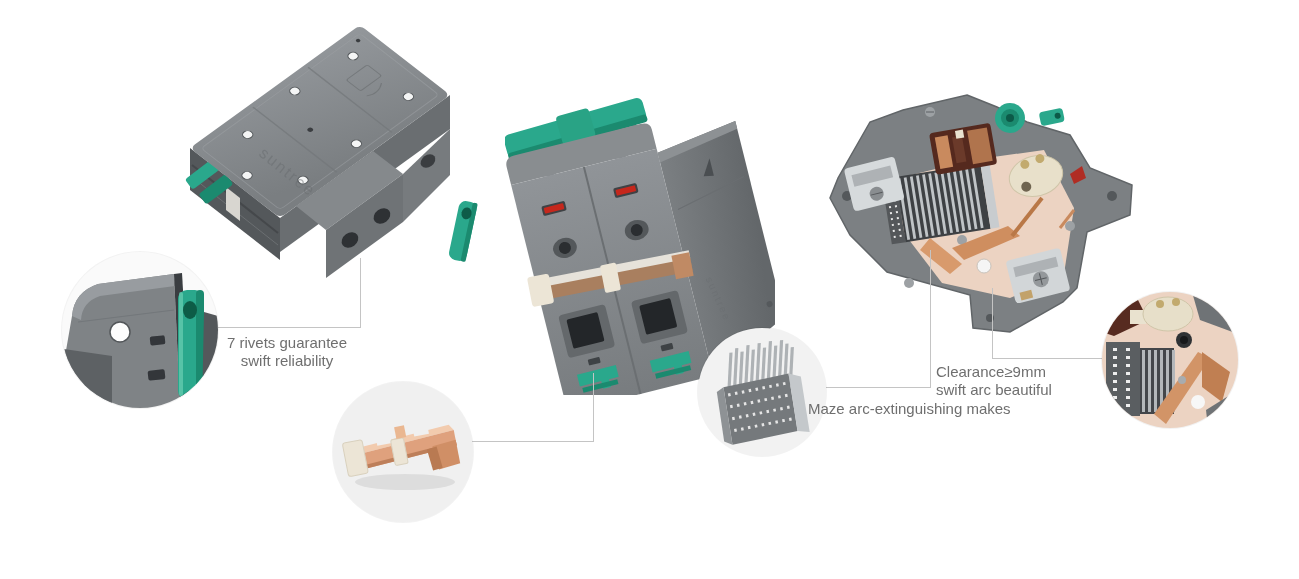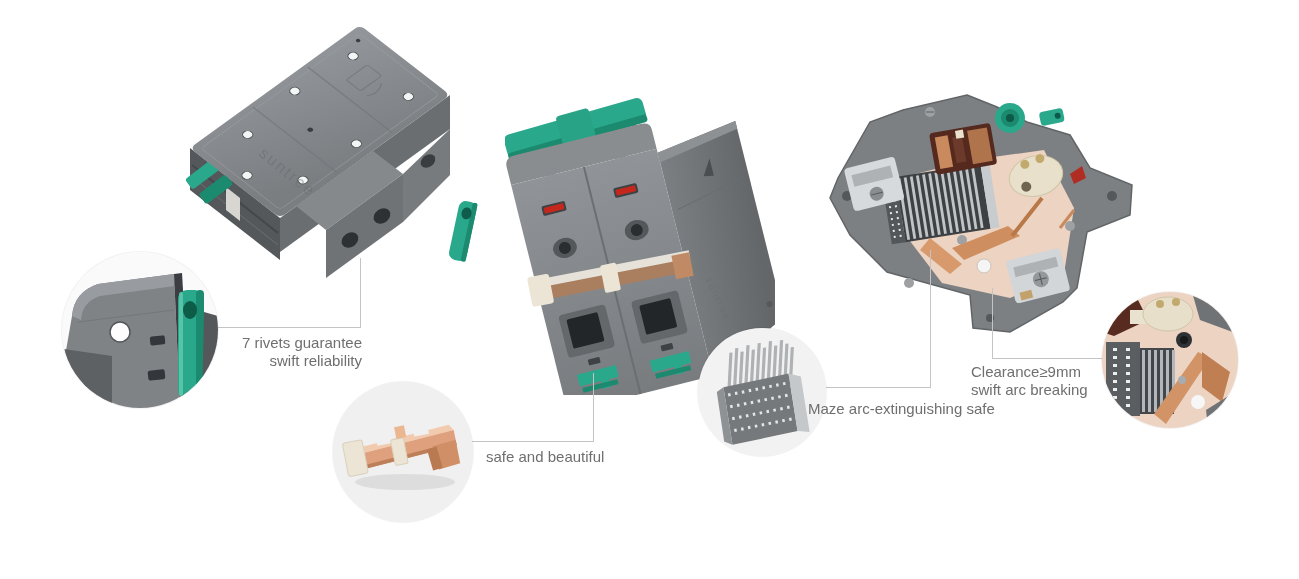--- a/index.html
+++ b/index.html
@@ -343,7 +343,7 @@
 </svg>
 </div>
 
-<div class="caption cap-right" style="left:212px;top:334px;width:150px;">
+<div class="caption cap-right" style="left:212px;top:334px;width:150px;text-align:center;">
   <div>7 rivets guarantee</div>
   <div>swift reliability</div>
 </div>

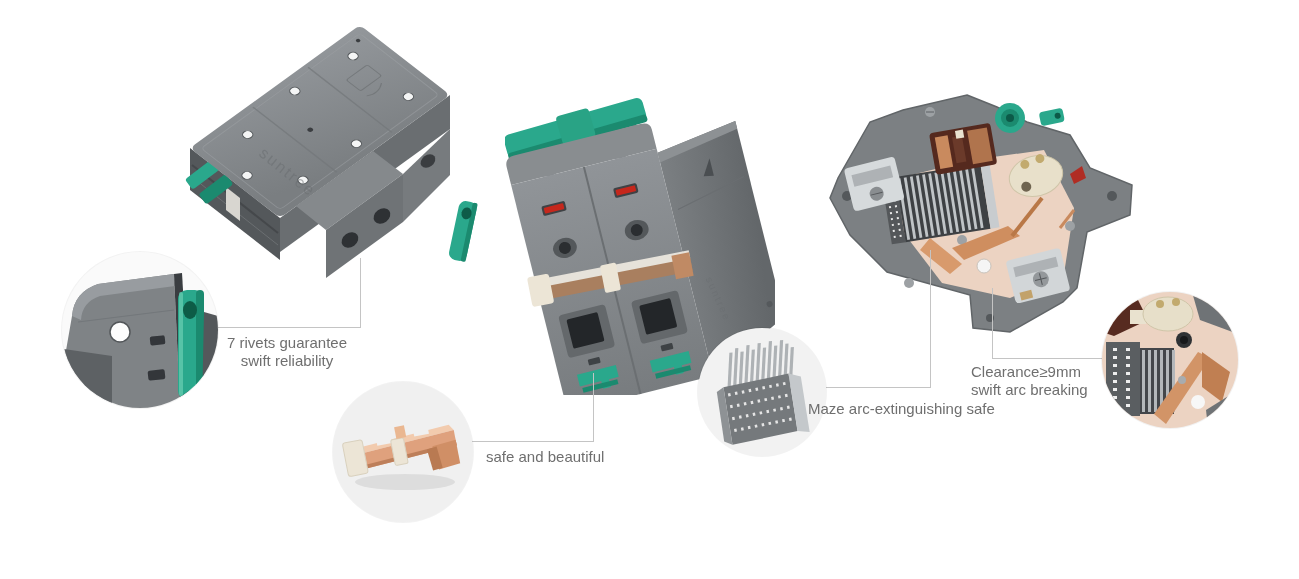--- a/index.html
+++ b/index.html
@@ -353,7 +353,7 @@
 <div class="caption" style="left:808px;top:400px;width:250px;">
   <div>Maze arc-extinguishing safe</div>
 </div>
-<div class="caption" style="left:971px;top:363px;width:160px;">
+<div class="caption" style="left:936px;top:363px;width:160px;">
   <div>Clearance≥9mm</div>
   <div>swift arc breaking</div>
 </div>

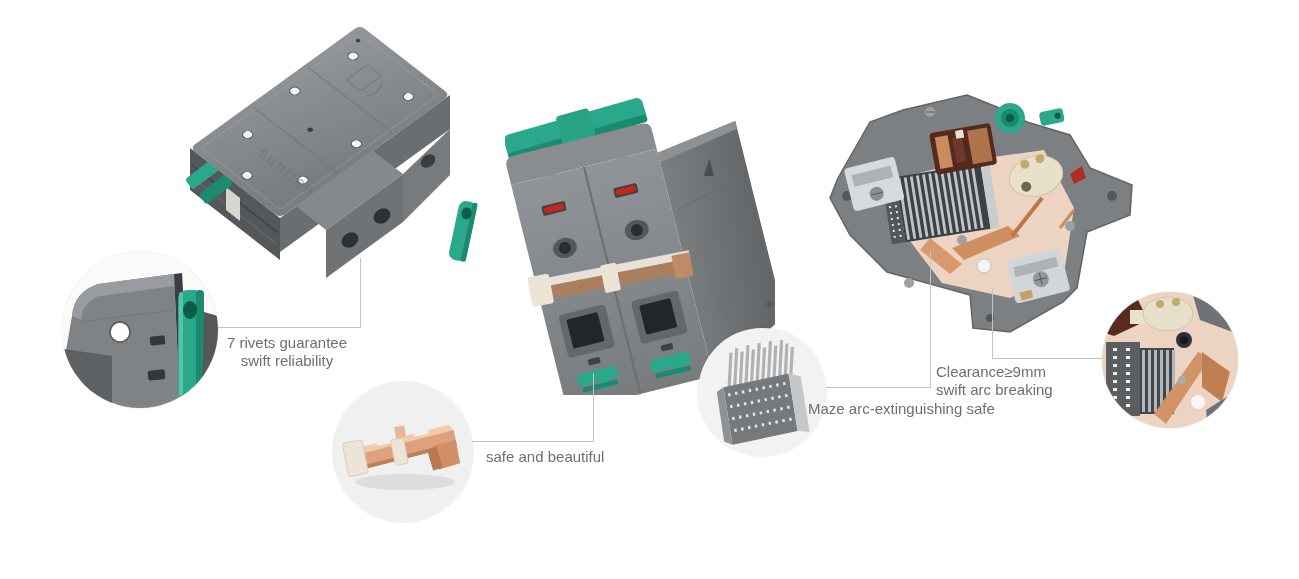--- a/index.html
+++ b/index.html
@@ -355,7 +355,7 @@
 </div>
 <div class="caption" style="left:936px;top:363px;width:160px;">
   <div>Clearance≥9mm</div>
-  <div>swift arc breaking</div>
+  <div>swift arc beautiful</div>
 </div>
 
 </body></html>

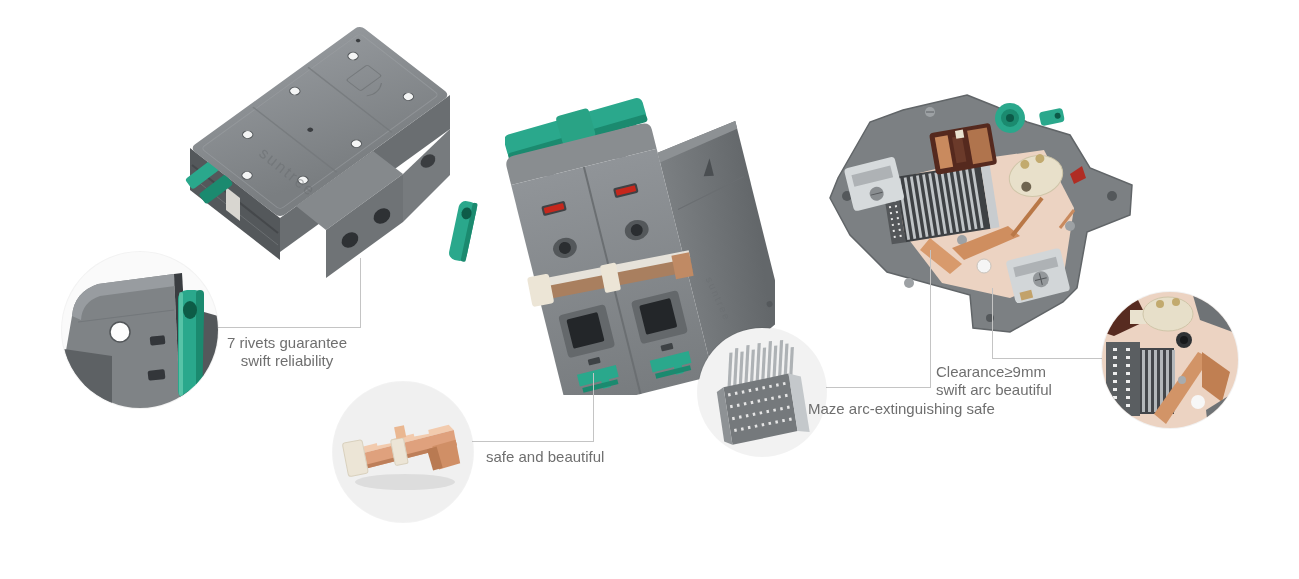--- a/index.html
+++ b/index.html
@@ -351,7 +351,7 @@
   <div>safe and beautiful</div>
 </div>
 <div class="caption" style="left:808px;top:400px;width:250px;">
-  <div>Maze arc-extinguishing safe</div>
+  <div>Maze arc-extinguishing makes</div>
 </div>
 <div class="caption" style="left:936px;top:363px;width:160px;">
   <div>Clearance≥9mm</div>

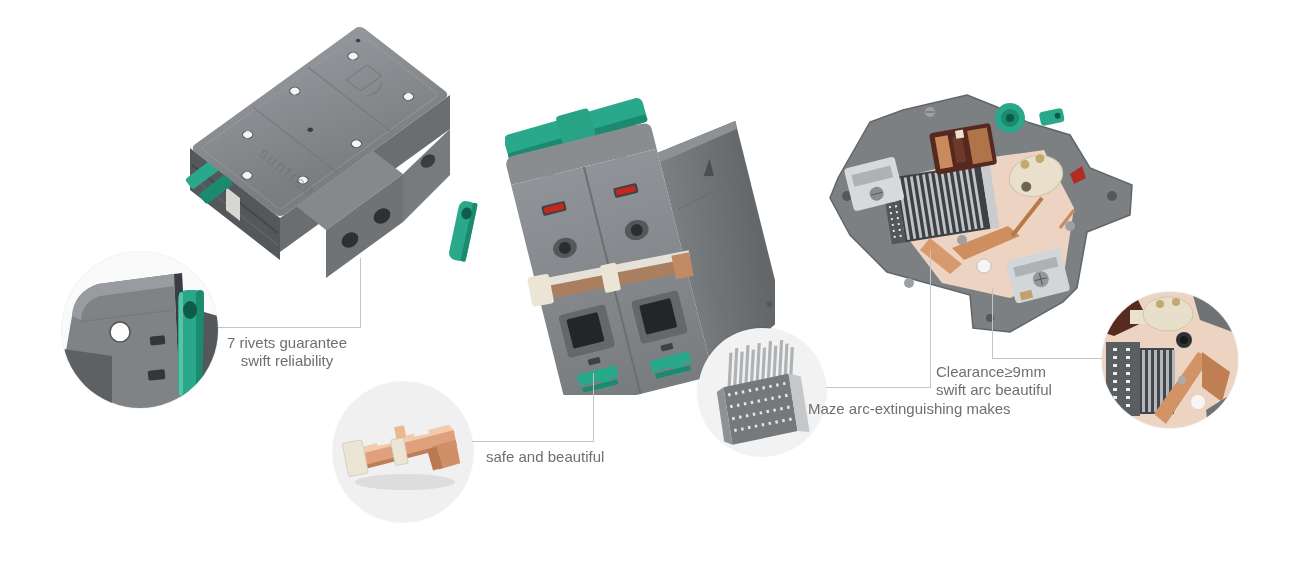--- a/index.html
+++ b/index.html
@@ -348,7 +348,6 @@
   <div>swift reliability</div>
 </div>
 <div class="caption" style="left:486px;top:448px;width:210px;">
-  <div>safe and beautiful</div>
 </div>
 <div class="caption" style="left:808px;top:400px;width:250px;">
   <div>Maze arc-extinguishing makes</div>

